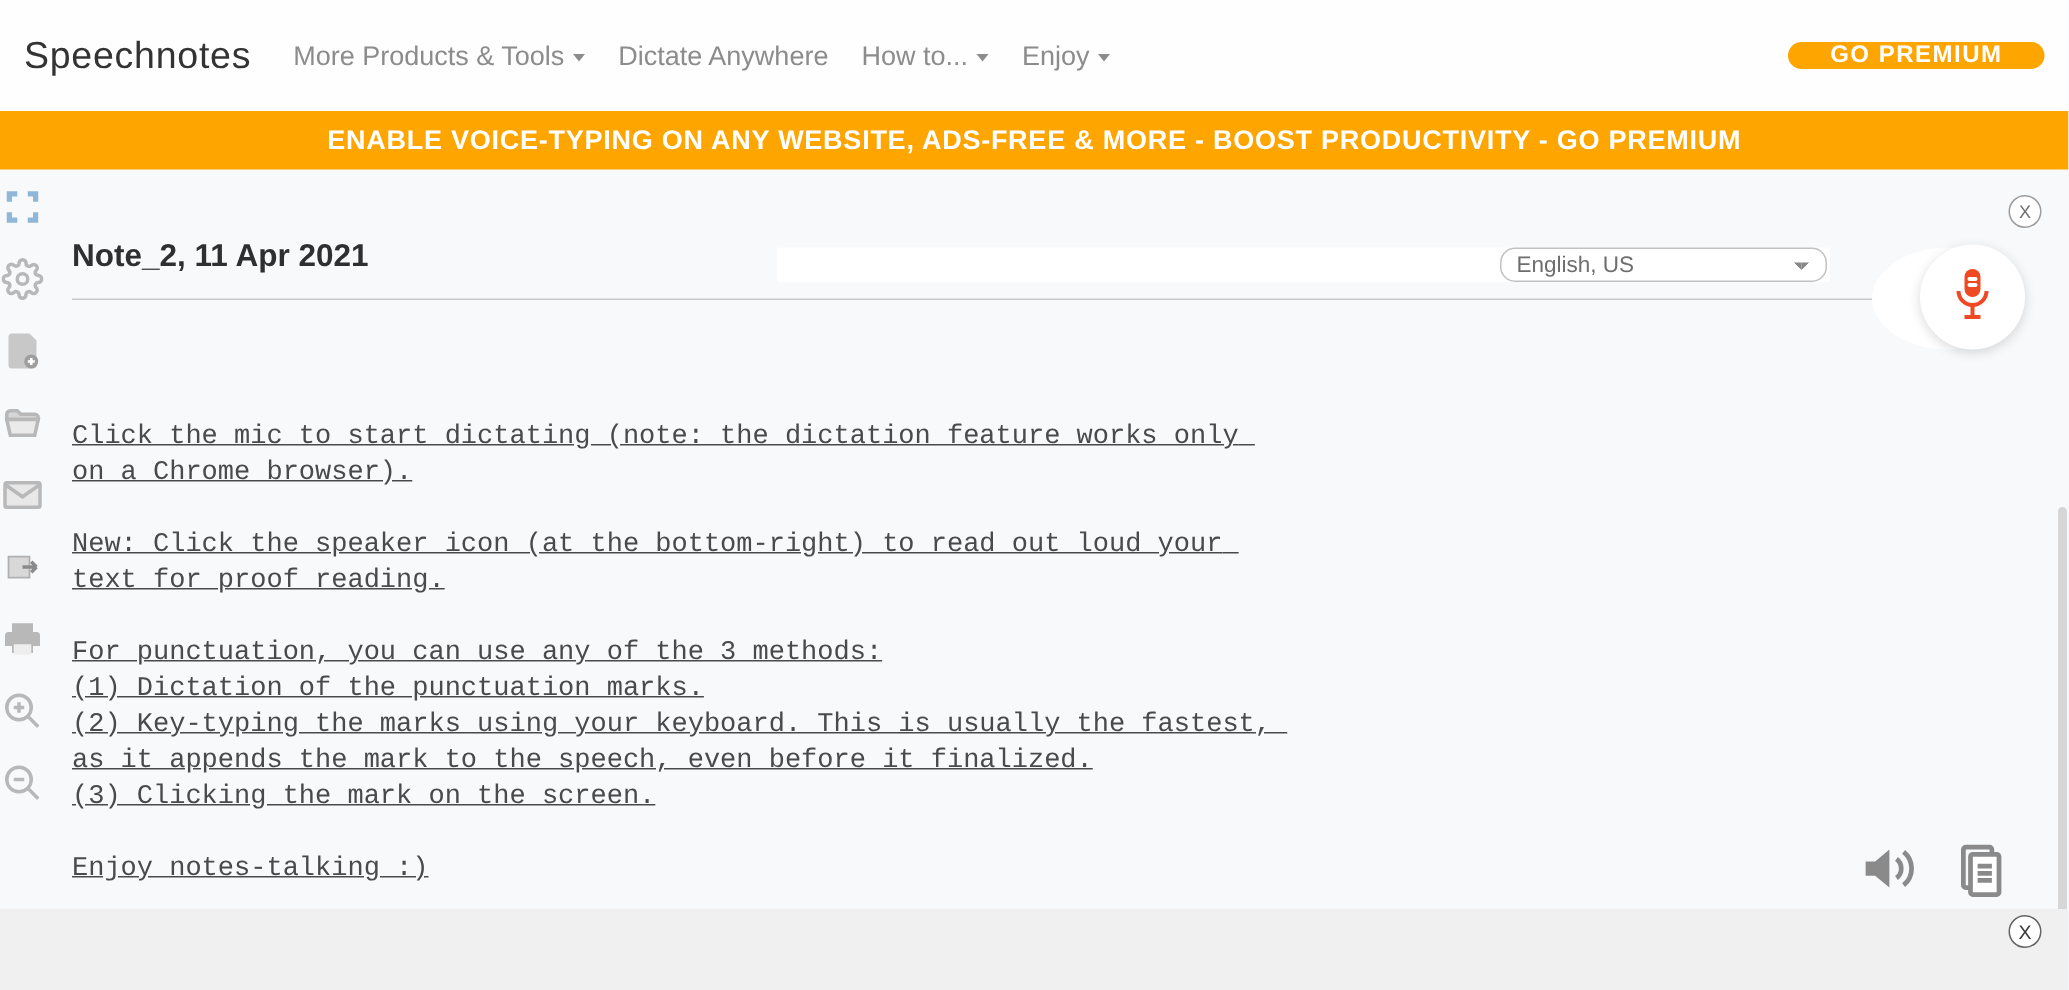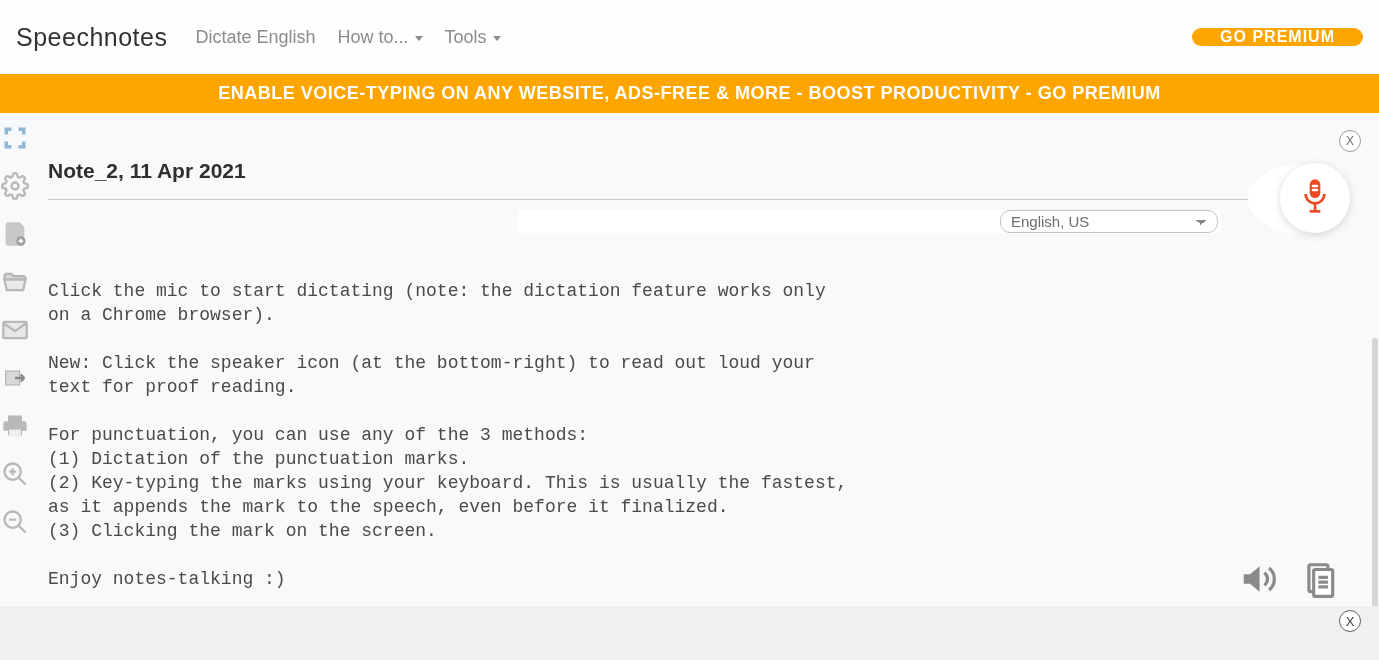--- a/index.html
+++ b/index.html
@@ -265,6 +265,10 @@
 <div class="topbar">
   <div class="brand">Speechnotes</div>
   <div class="nav-links">
+    <div class="nav-link">
+      <span>More Products &amp; Tools</span>
+      <span class="caret-down"></span>
+    </div>
     <div class="nav-link">
       <span>Dictate English</span>
     </div>

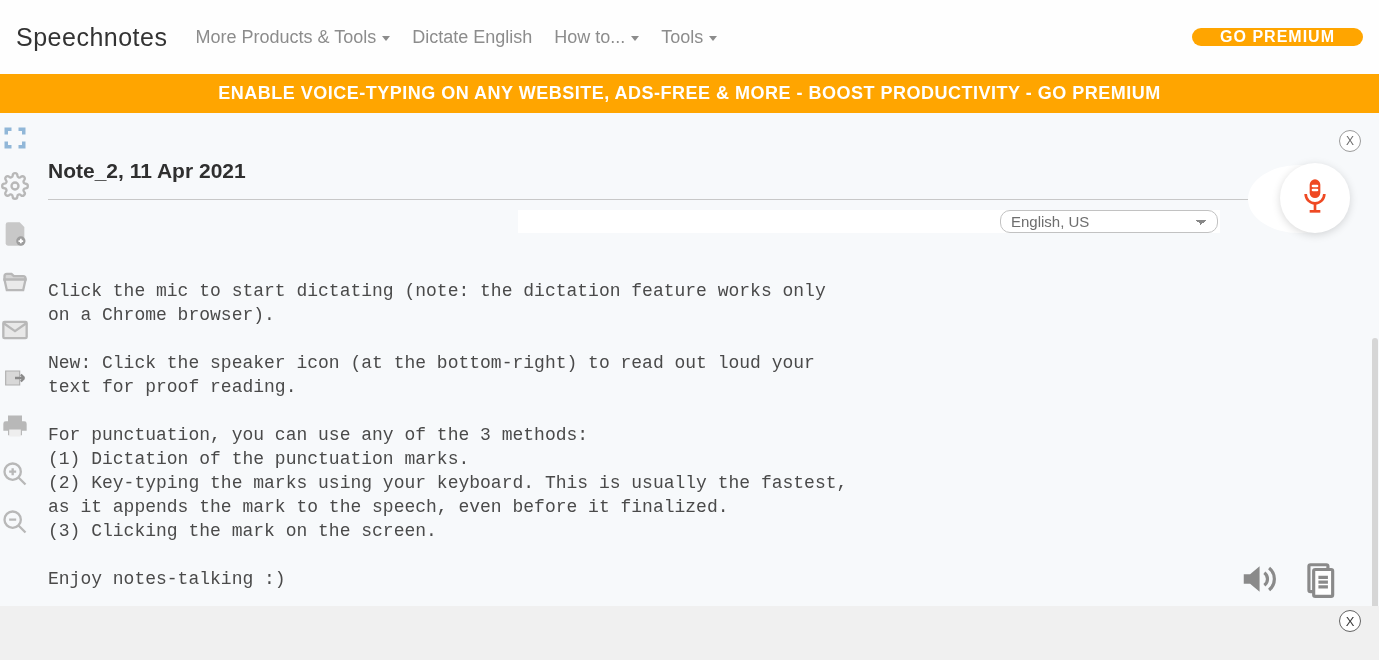--- a/index.html
+++ b/index.html
@@ -270,7 +270,7 @@
       <span class="caret-down"></span>
     </div>
     <div class="nav-link">
-      <span>Dictate English</span>
+      <span>Dictate Anywhere</span>
     </div>
     <div class="nav-link">
       <span>How to...</span>

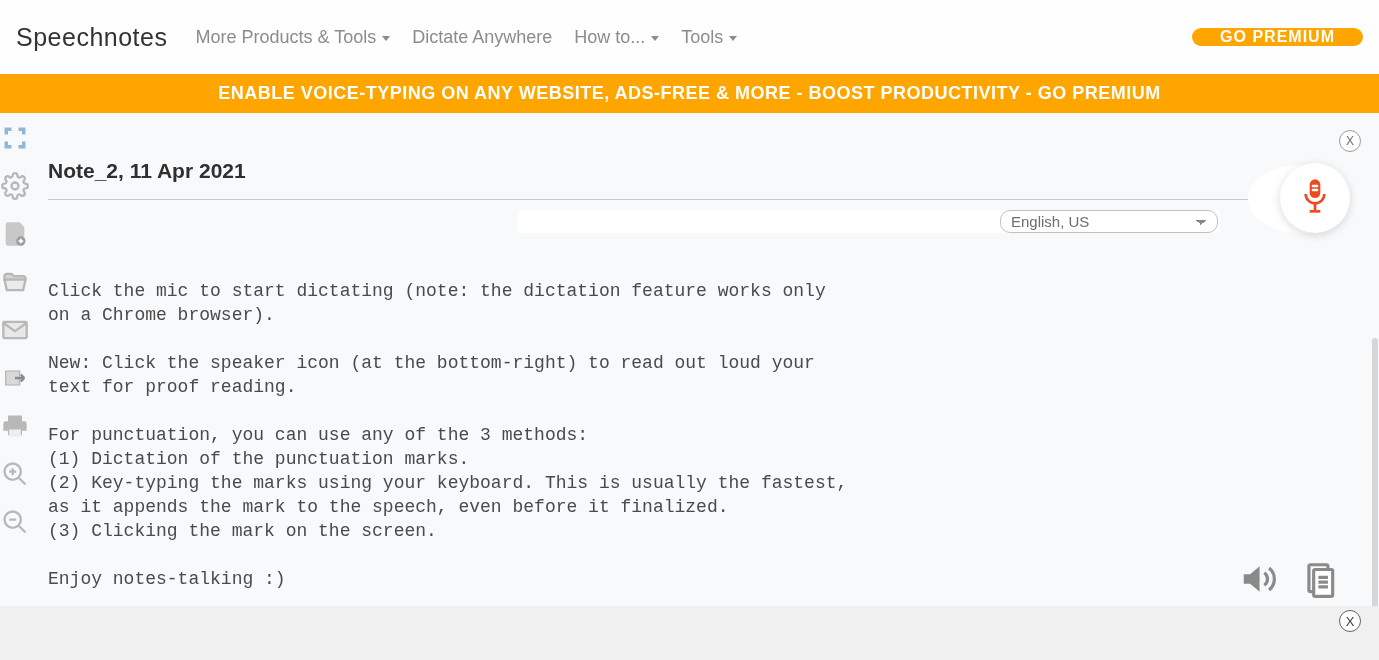--- a/index.html
+++ b/index.html
@@ -277,7 +277,7 @@
       <span class="caret-down"></span>
     </div>
     <div class="nav-link">
-      <span>Tools</span>
+      <span>Enjoy</span>
       <span class="caret-down"></span>
     </div>
   </div>

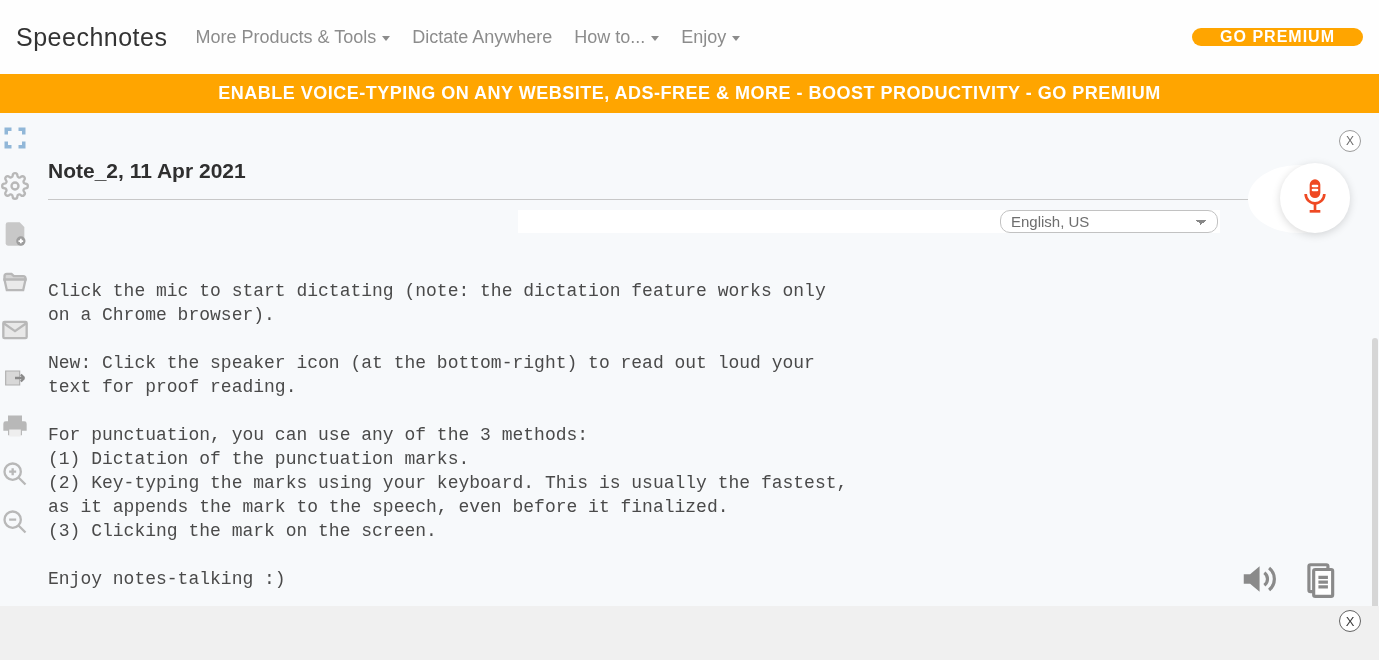--- a/index.html
+++ b/index.html
@@ -159,7 +159,7 @@
     position: relative;
     margin-left: 470px;
     display: flex;
-    align-items: flex-end;
+    align-items: flex-start;
     gap: 28px;
     background: transparent;
   }

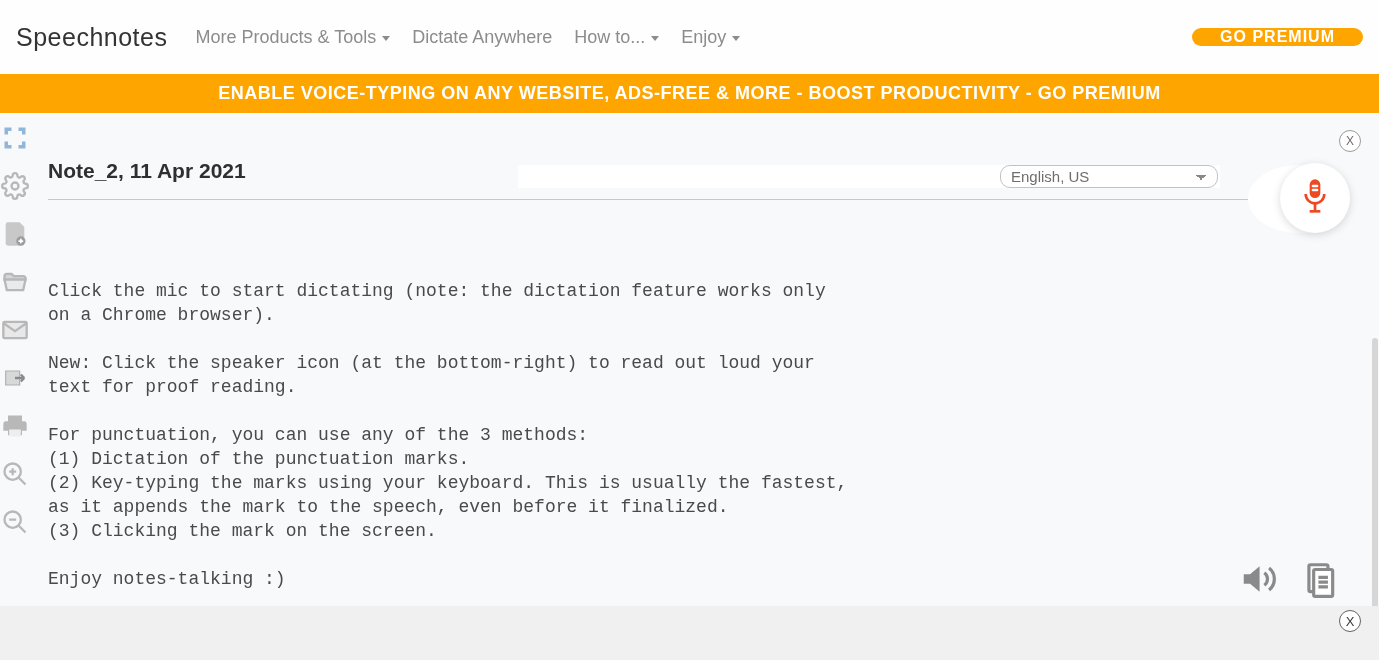--- a/index.html
+++ b/index.html
@@ -178,6 +178,7 @@
     white-space: pre-wrap;
     max-width: 810px;
     position: relative;
+    text-decoration: underline;
   }
   .scroll-thumb {
     position: absolute;

